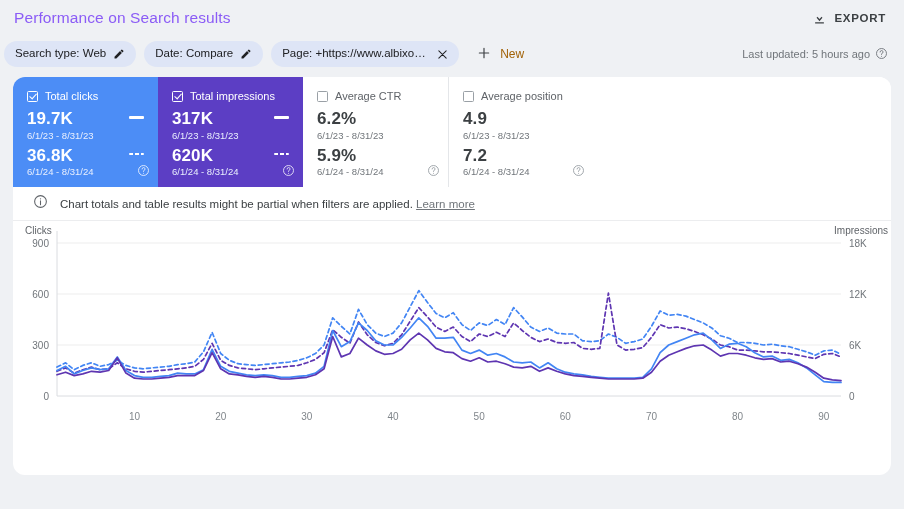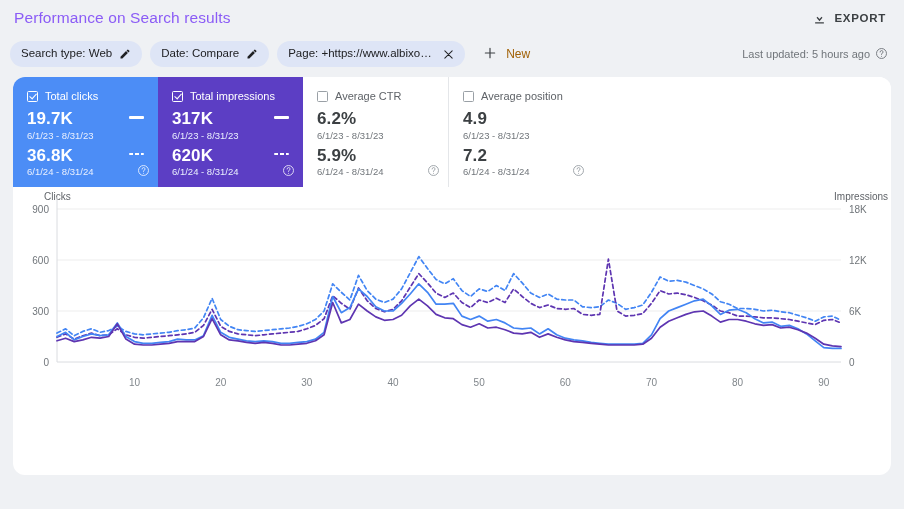--- a/index.html
+++ b/index.html
@@ -35,7 +35,7 @@
   .filterbar {
     height: 36px;
     display: flex; align-items: center;
-    padding: 0 16px 0 10px;
+    padding: 0 16px 0 4px;
     gap: 8px;
   }
   .chip {

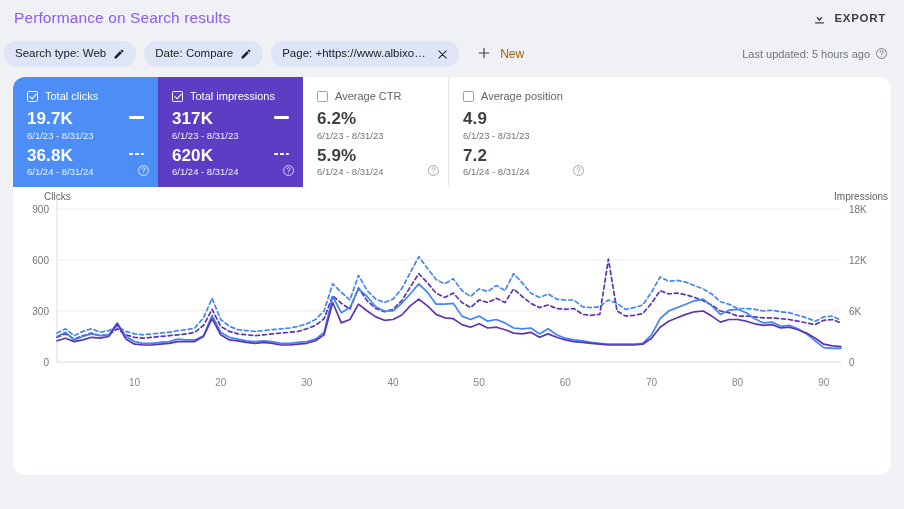--- a/index.html
+++ b/index.html
@@ -314,6 +314,19 @@
     <div class="metrics-rest"></div>
   </div>
 
+  <div class="banner">
+    <span>
+      <svg width="15" height="15" viewBox="0 0 24 24" fill="none" stroke="#5f6368" stroke-width="1.7">
+        <circle cx="12" cy="12" r="9.4"></circle>
+        <path d="M12 11v6" stroke-linecap="round"></path>
+        <circle cx="12" cy="7.6" r="1" fill="#5f6368" stroke="none"></circle>
+      </svg>
+    </span>
+    <span class="banner-text">
+      <span>Chart totals and table results might be partial when filters are applied.</span>
+      <span class="banner-link">Learn more</span>
+    </span>
+  </div>
 
   <div class="chart-wrap">
     <div class="axis-title left">Clicks</div>

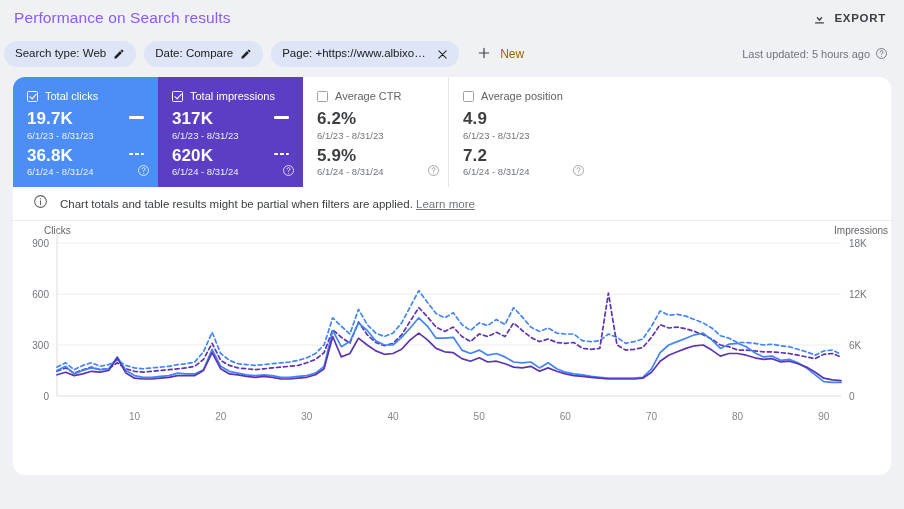--- a/index.html
+++ b/index.html
@@ -135,7 +135,7 @@
   .axis-title {
     position: absolute; top: 4px; font-size: 10px; color: #5f6368;
   }
-  .axis-title.left  { left: 31px; }
+  .axis-title.left  { left: 12px; }
   .axis-title.right { right: 3px; }
   .chart-svg { position: absolute; left: 0; top: 0; }
   .tick { font-size: 10px; fill: #70757a; font-family: "Liberation Sans", sans-serif; }

